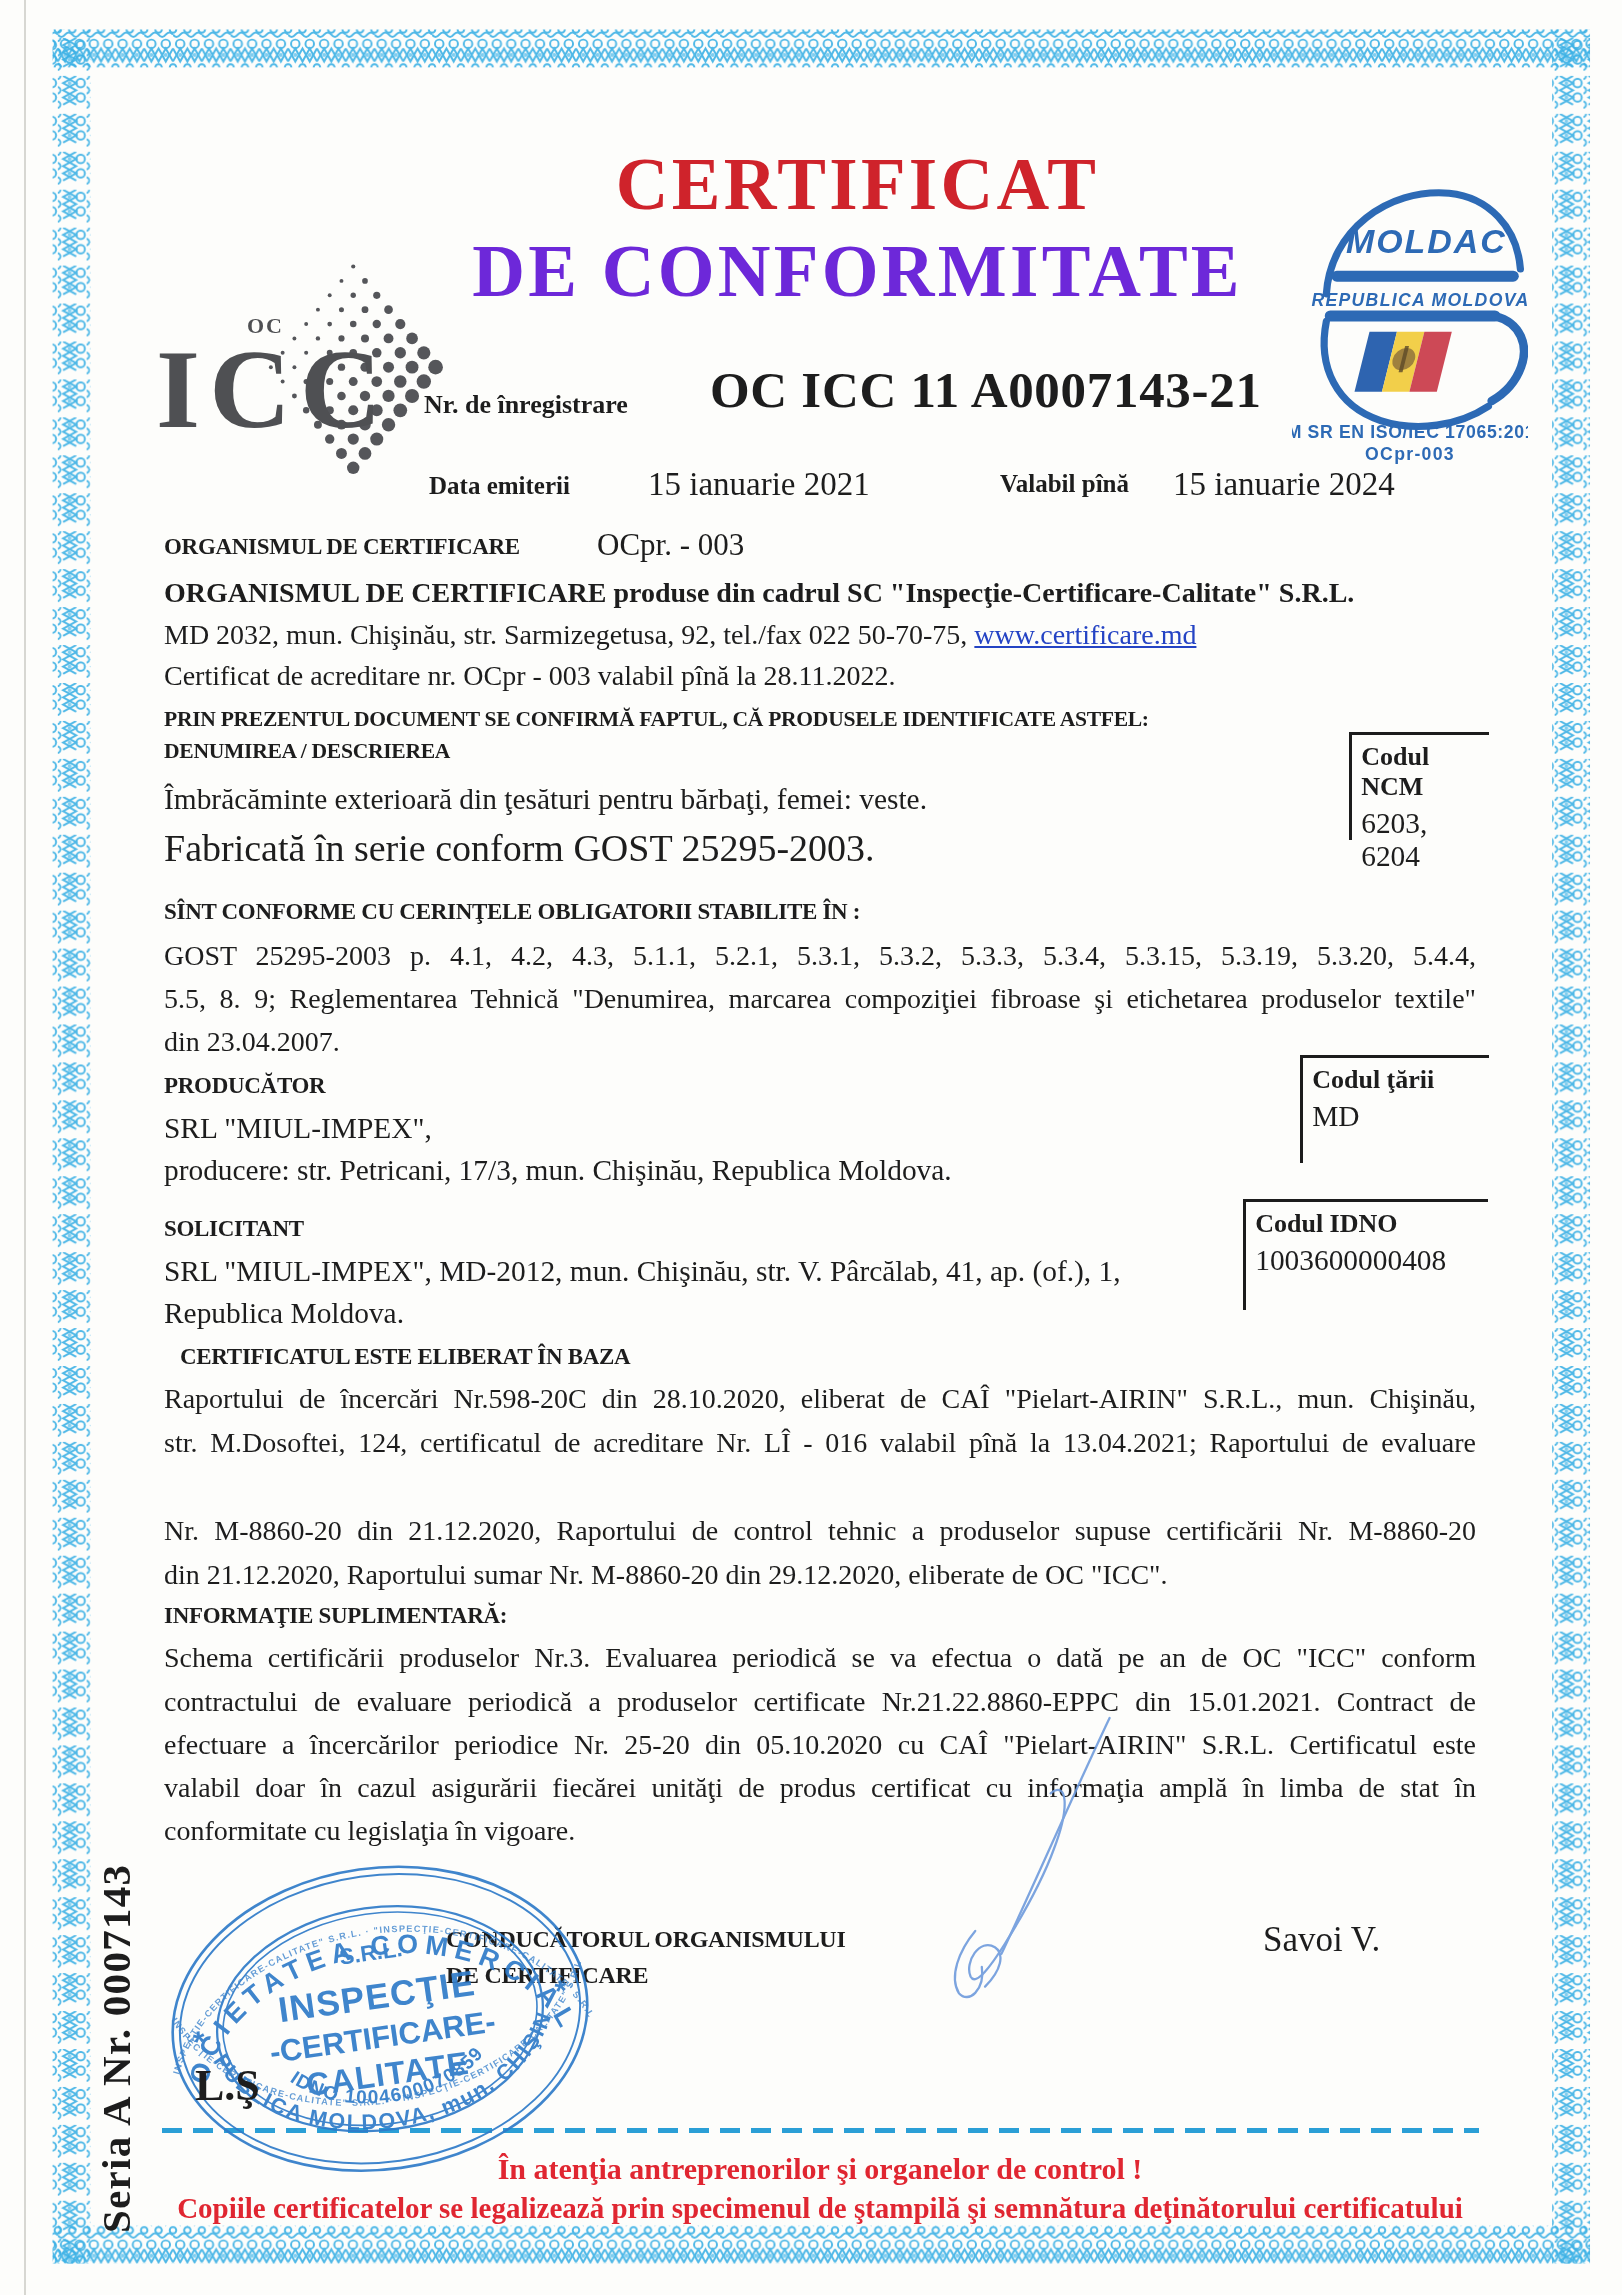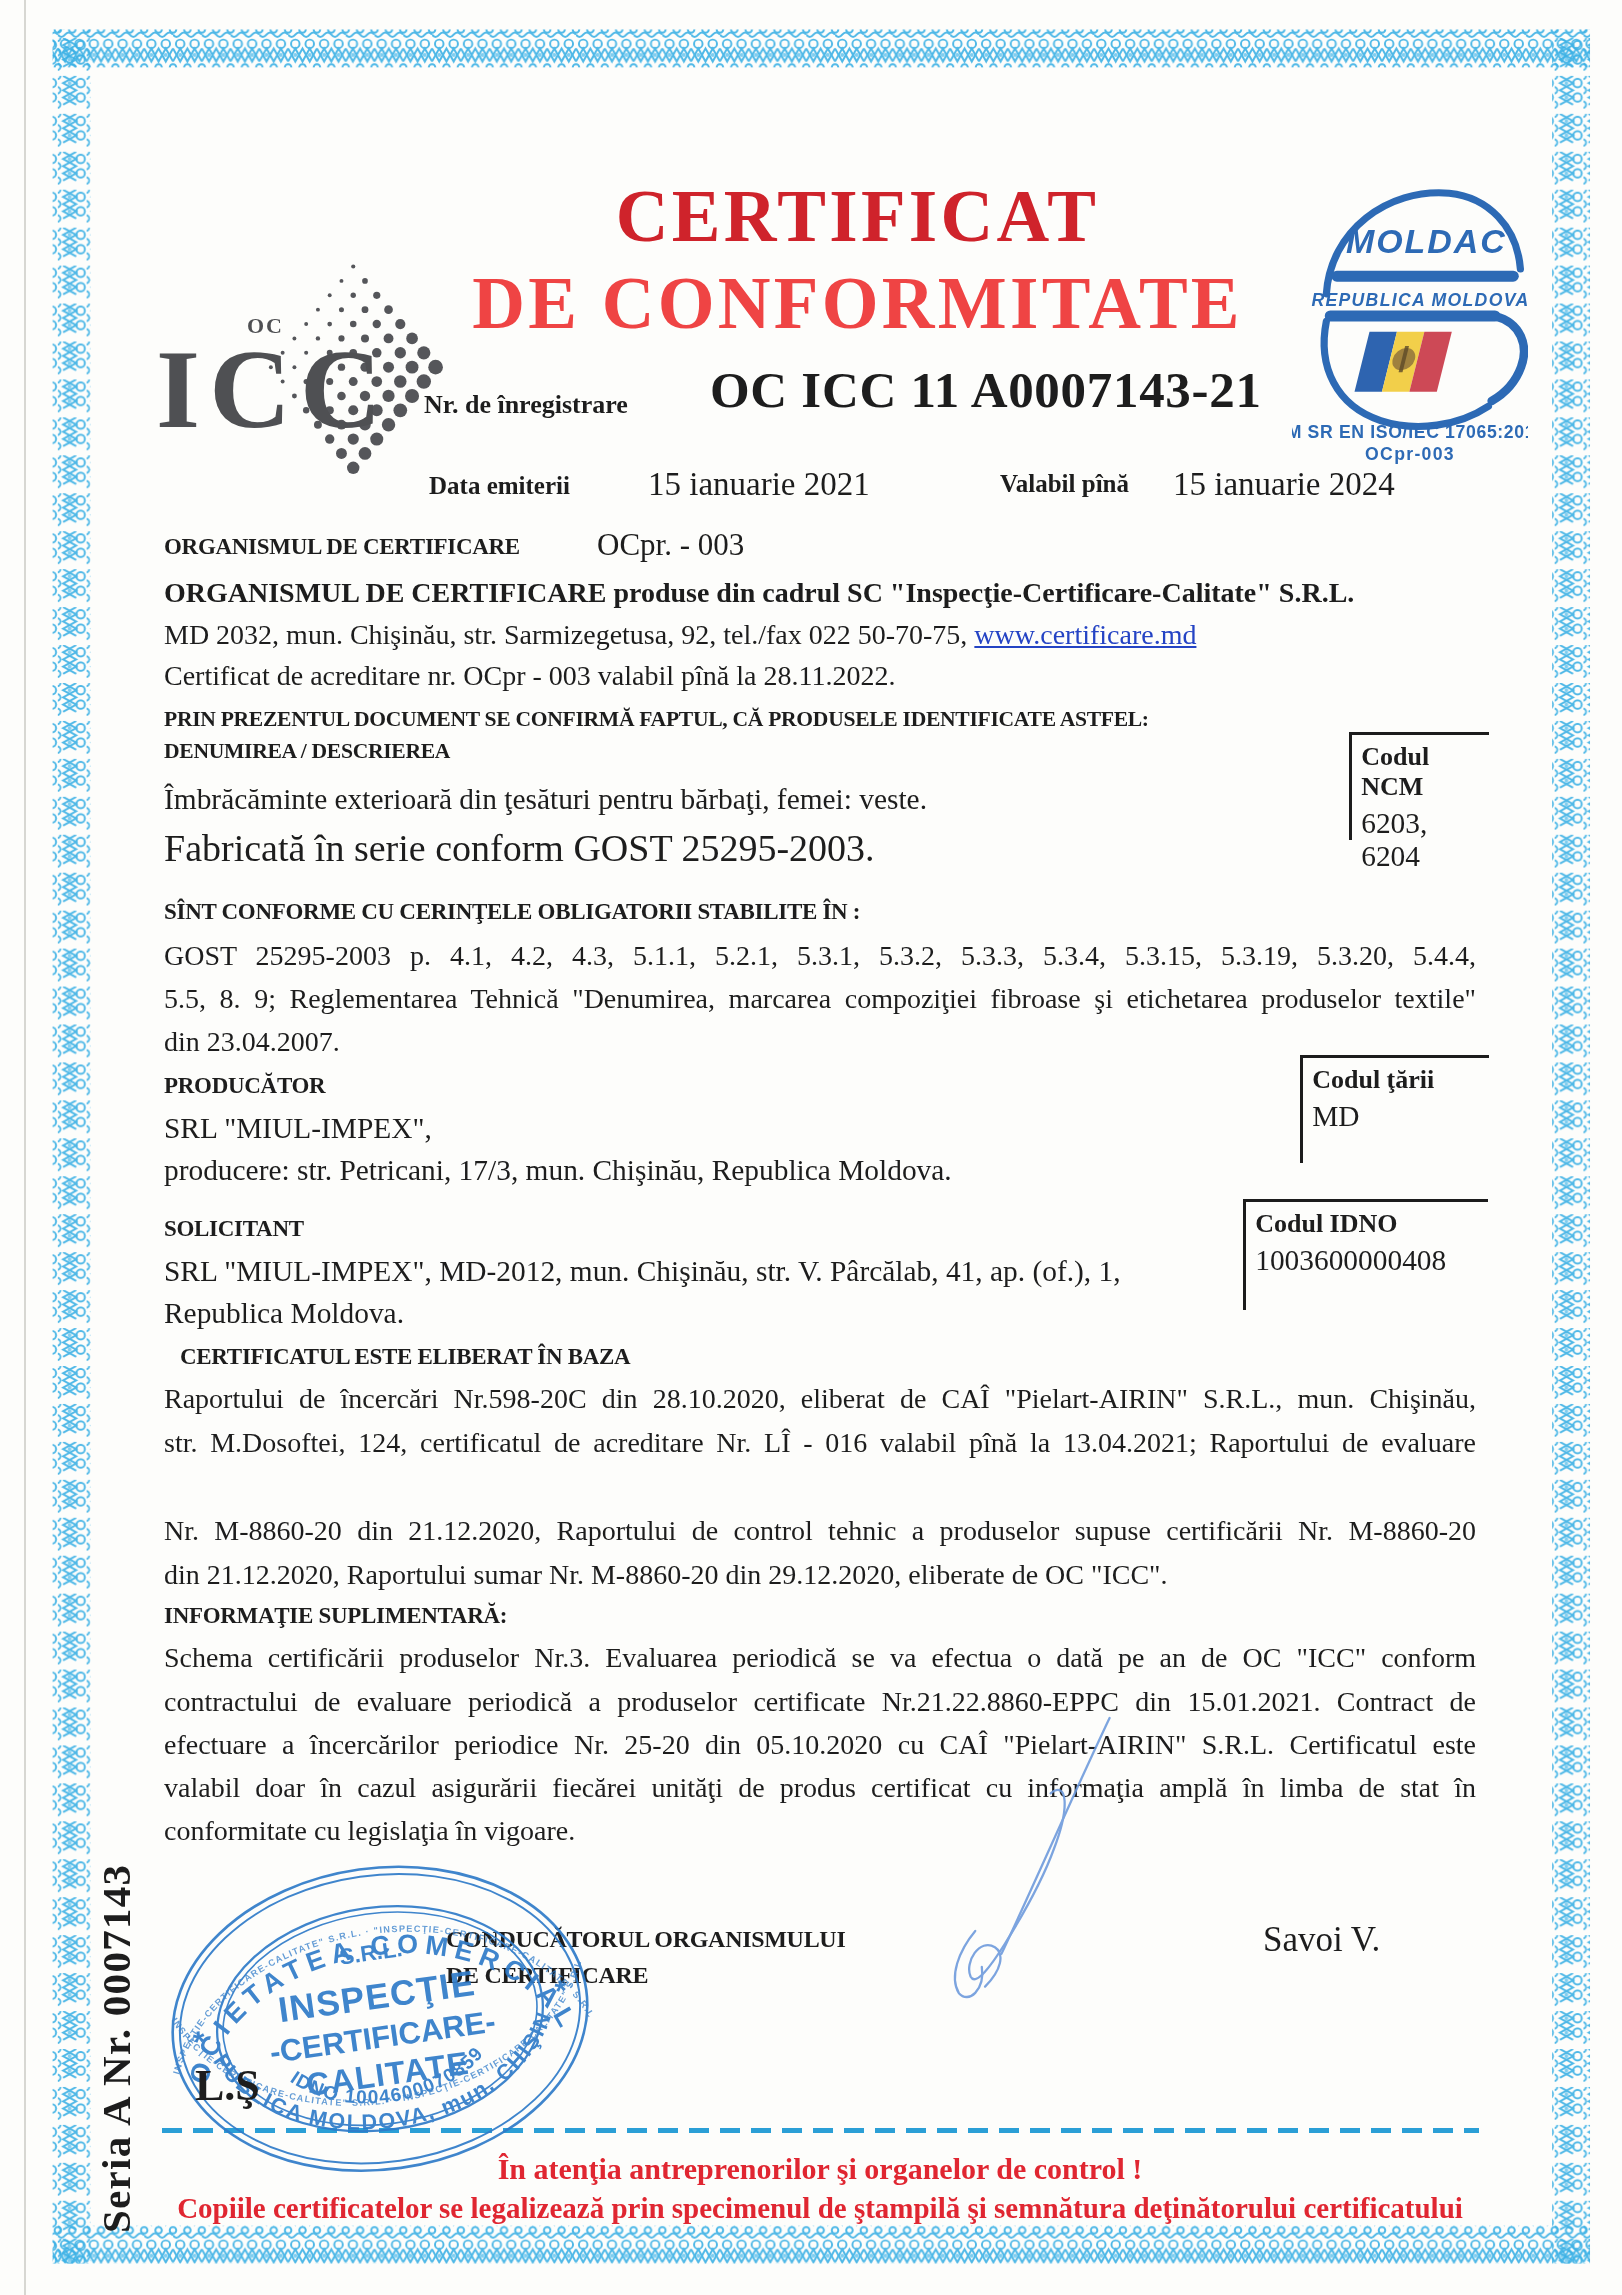--- a/index.html
+++ b/index.html
@@ -8,7 +8,7 @@
   .abs{position:absolute;}
   .serif{font-family:"Liberation Serif","DejaVu Serif",serif;}
   .b{font-weight:bold;}
-  .title{font-weight:bold;text-align:center;letter-spacing:3.3px;margin-top:32px;}
+  .title{font-weight:bold;text-align:center;letter-spacing:3.3px;}
   .heading{font-weight:bold;font-size:23px;letter-spacing:-0.3px;}
   .body-line{font-size:28px;white-space:nowrap;}
   .jl{text-align:justify;text-align-last:justify;width:1312px;white-space:normal;}

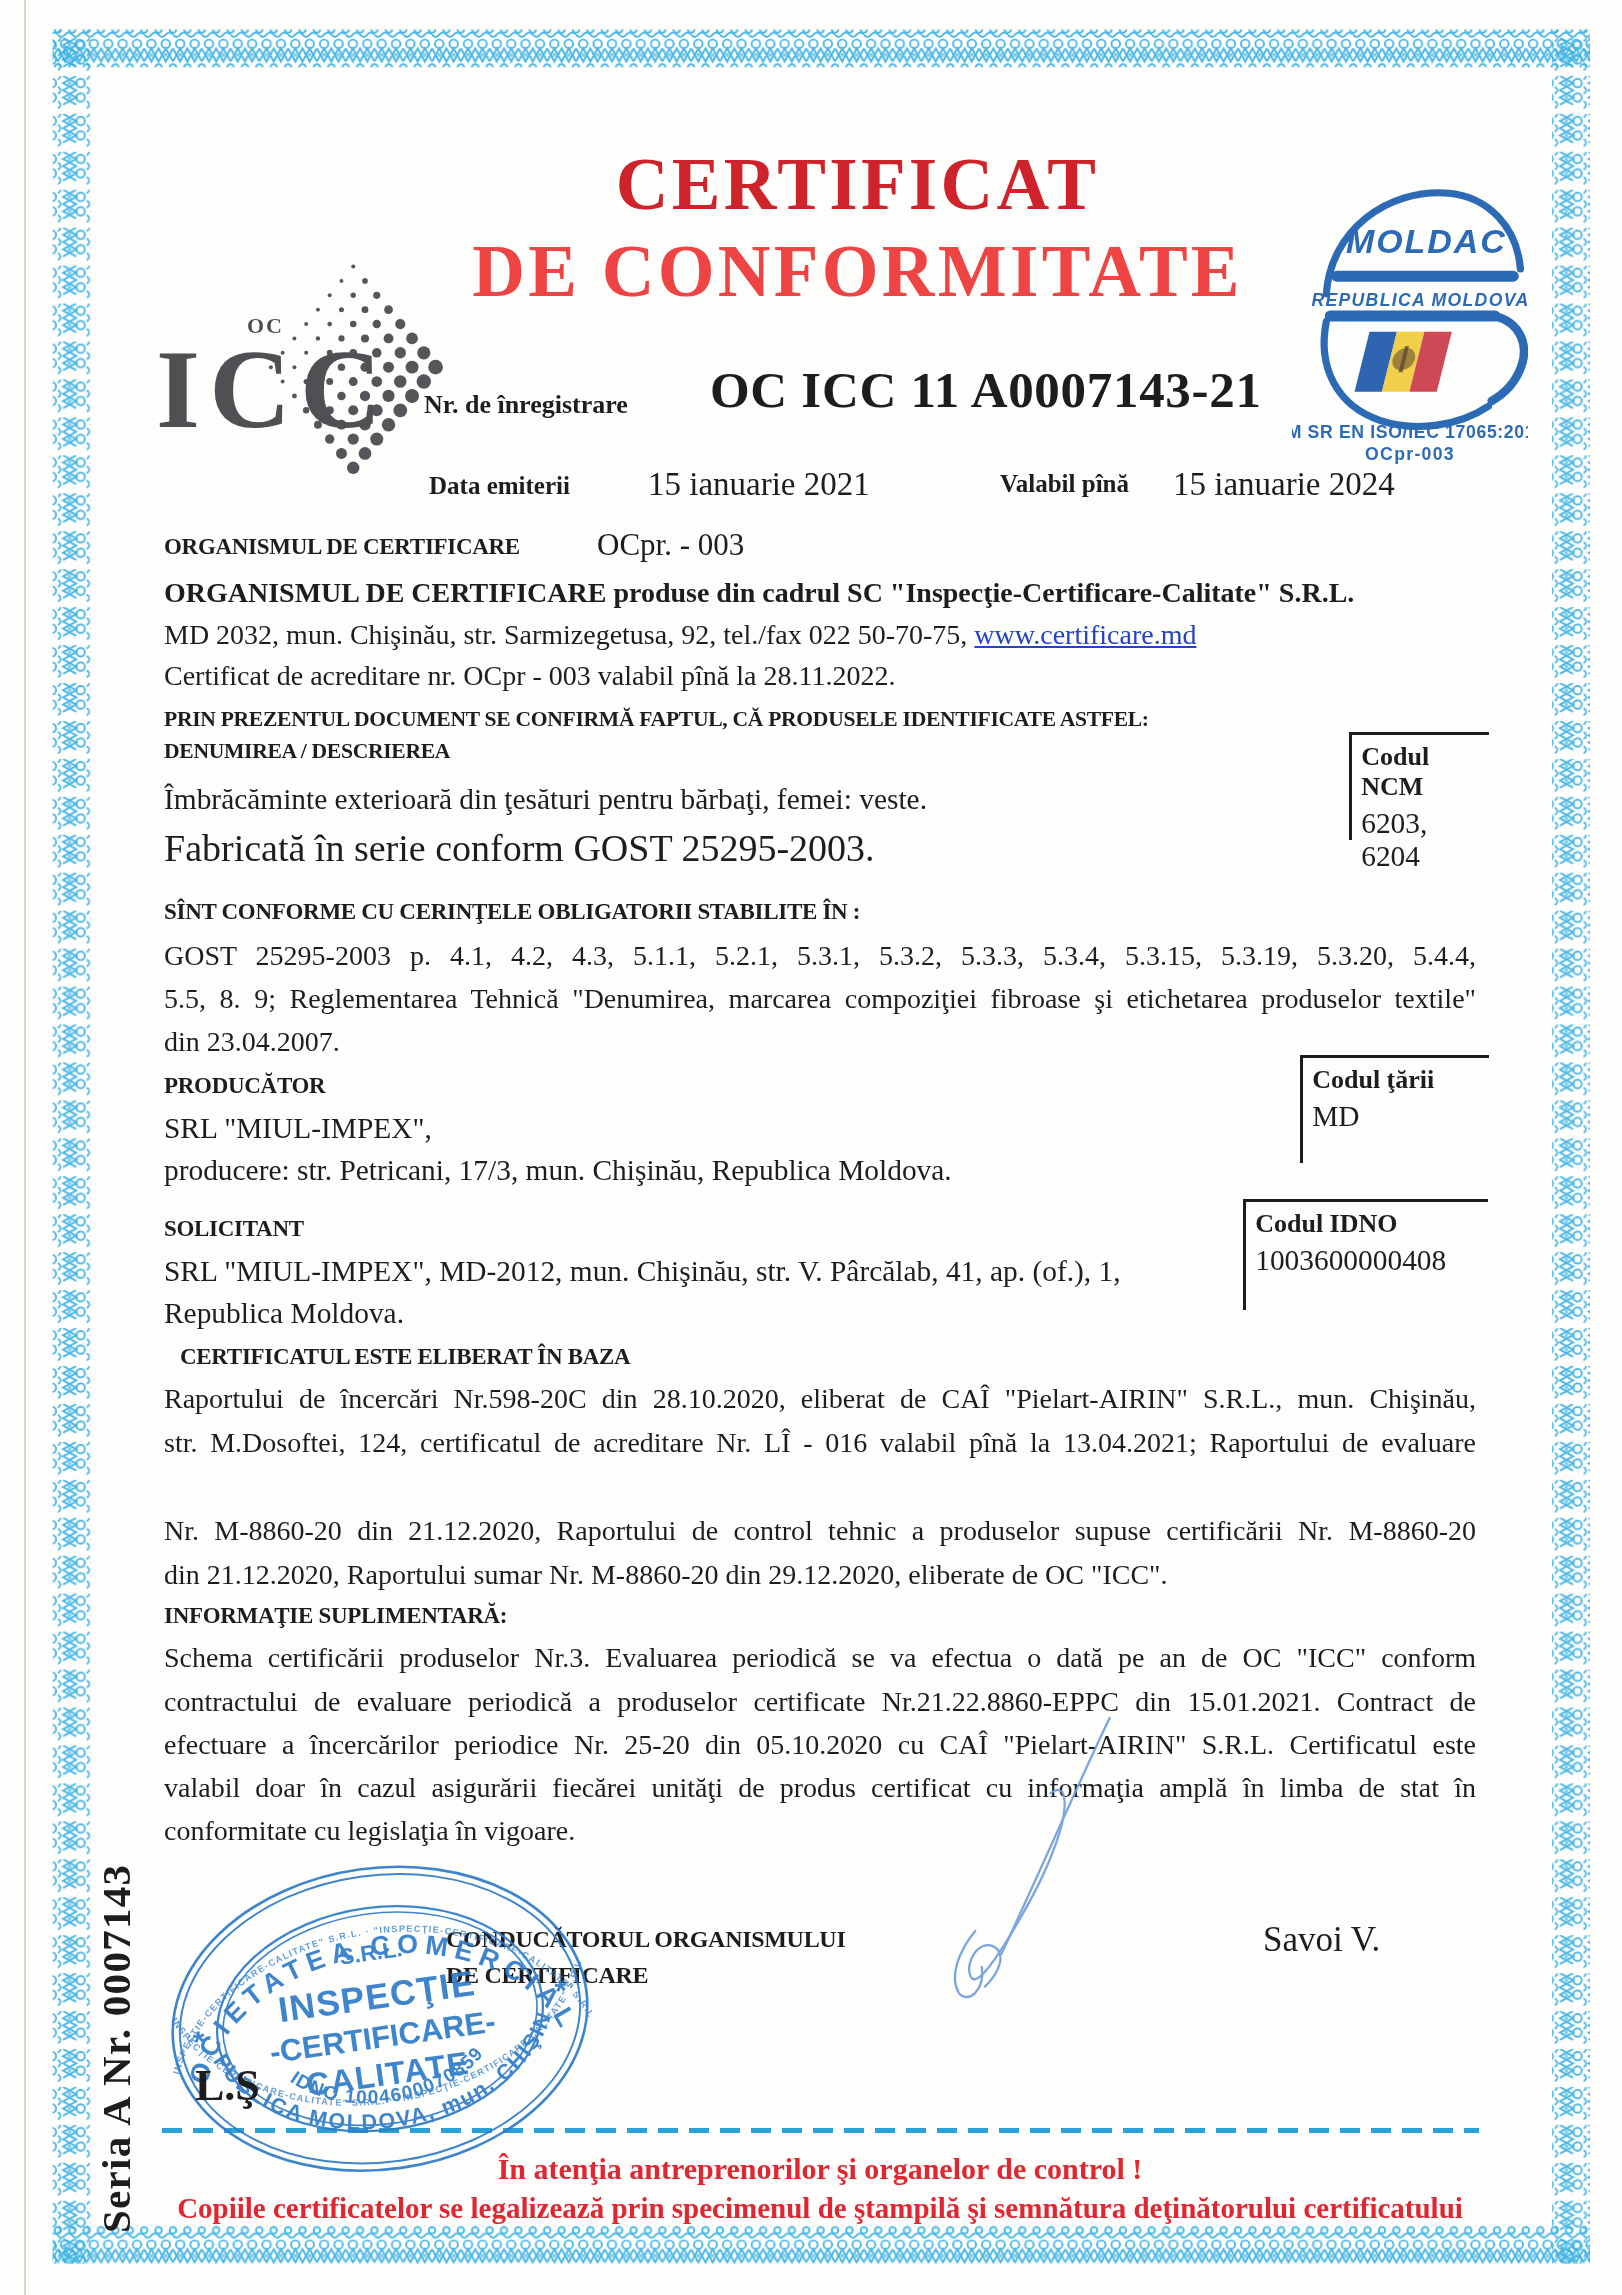--- a/index.html
+++ b/index.html
@@ -67,7 +67,7 @@
   <div class="abs scan-edge" style="left:23.6px;top:0;height:2295px;"></div>
 
   <div class="abs title" style="left:465px;top:143px;width:785px;font-size:73px;color:#cf232b;">CERTIFICAT</div>
-  <div class="abs title" style="left:465px;top:230px;width:785px;font-size:73px;color:#ef4444;">DE CONFORMITATE</div>
+  <div class="abs title" style="left:465px;top:230px;width:785px;font-size:73px;color:#6d28d9;">DE CONFORMITATE</div>
 
   <svg id="icc-dots" class="abs" style="left:265px;top:258px;" width="183" height="219" aria-hidden="true" viewBox="0 0 280 335">
       <circle cx="135" cy="13" r="3.2" fill="#55565a"></circle>

